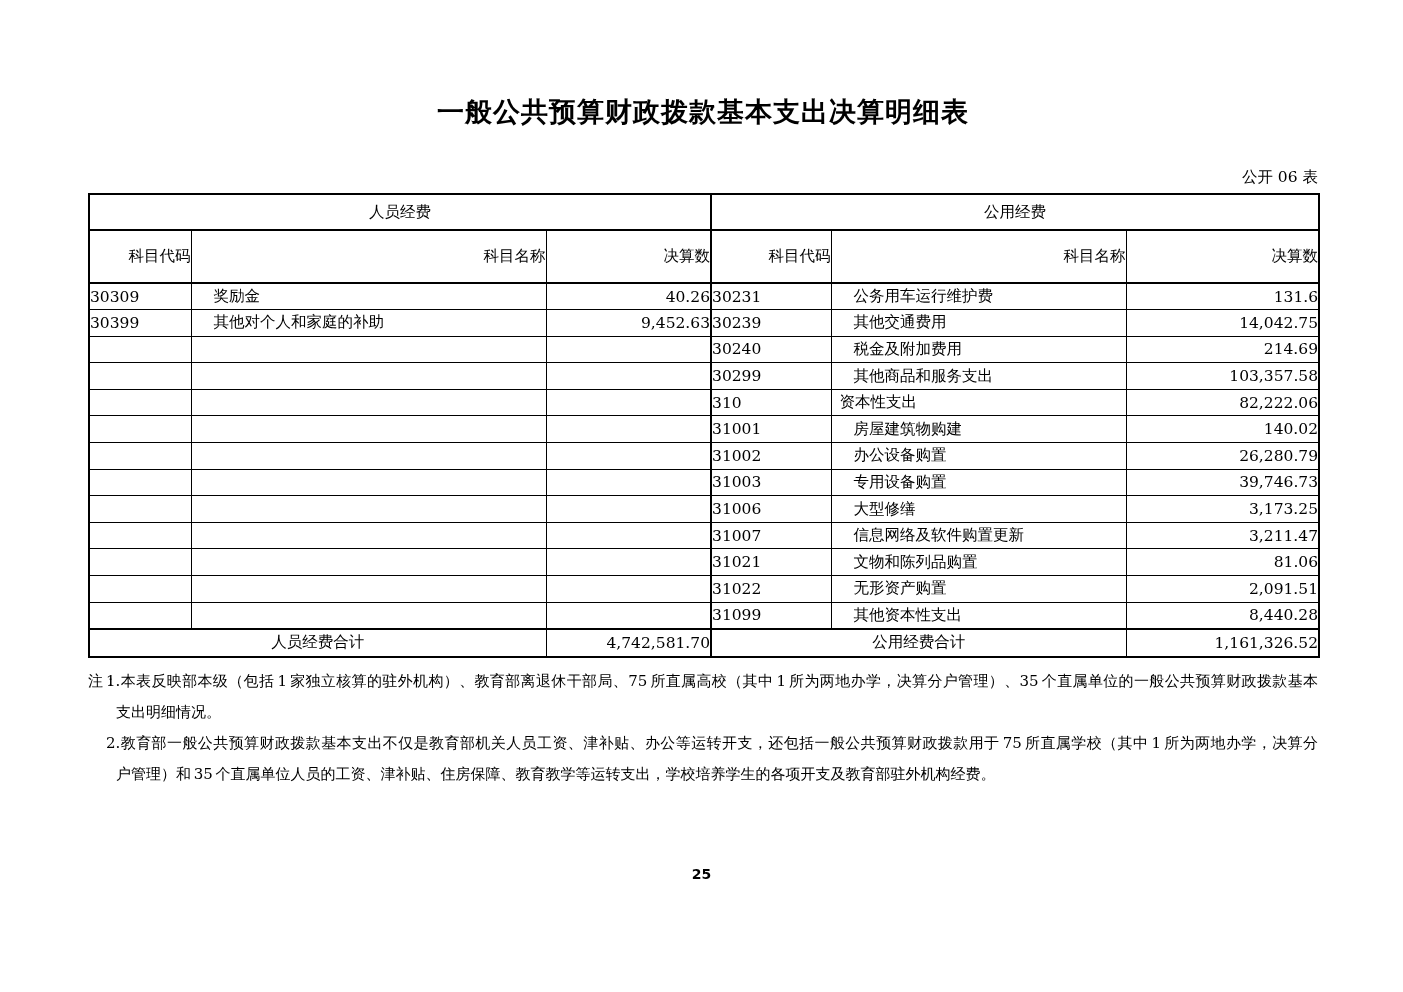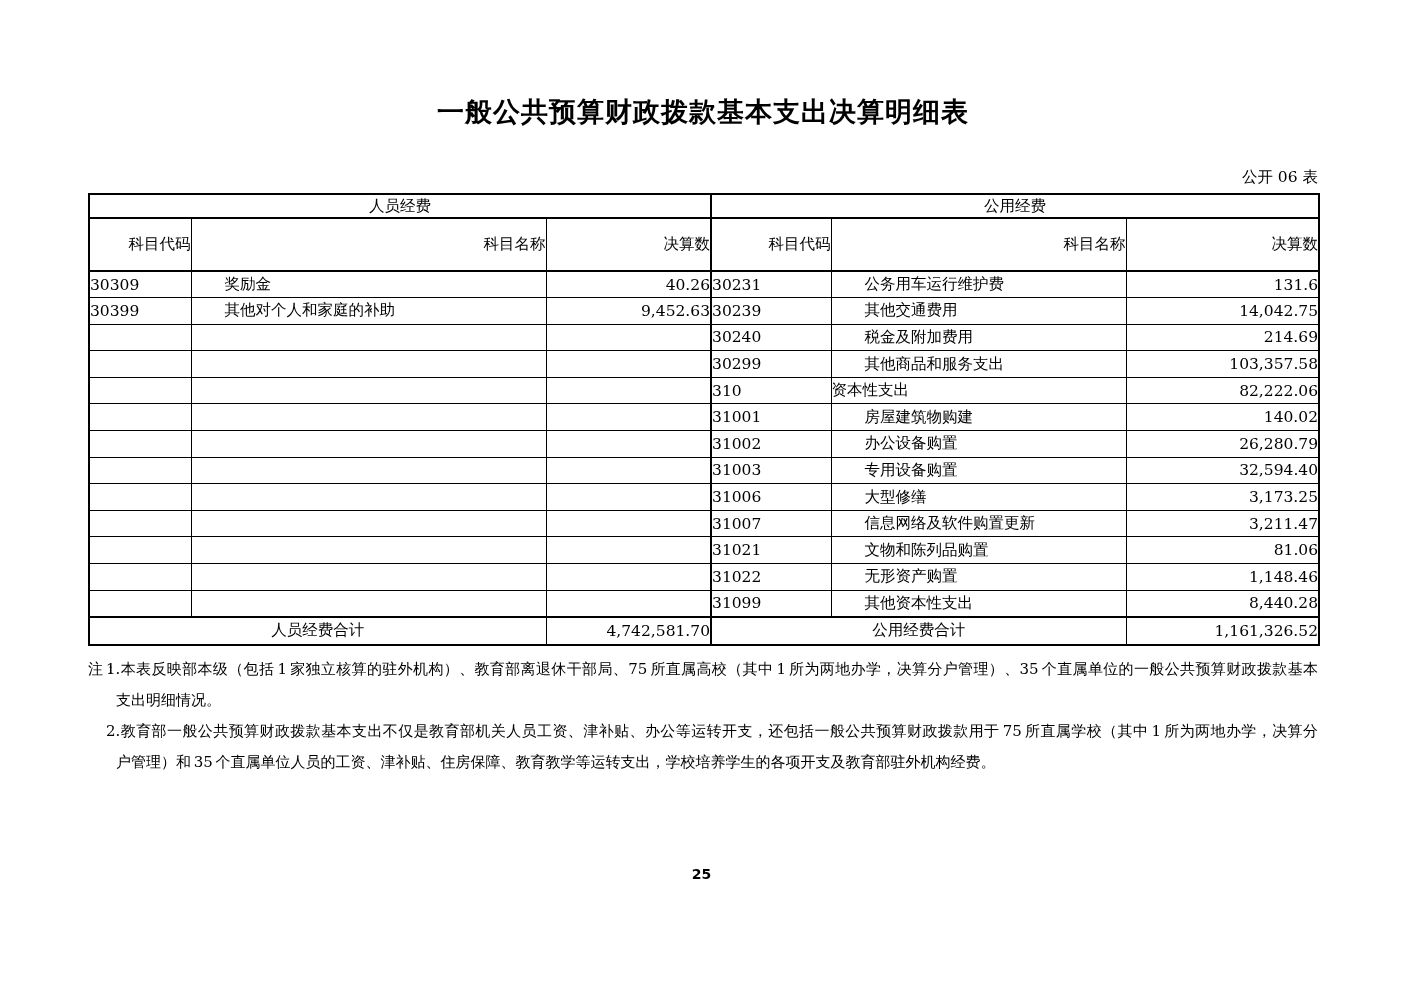--- a/index.html
+++ b/index.html
@@ -31,7 +31,7 @@
     overflow:hidden; white-space:nowrap;
   }
   .divider { border-right:2px solid #000 !important; }
-  tr.group-row th { height:24px; text-align:center; border-bottom:2px solid #000; }
+  tr.group-row th { height:36px; text-align:center; border-bottom:2px solid #000; }
   tr.col-row  th { height:53px; text-align:right; border-bottom:2px solid #000; }
   tr.data-row    { height:26.6px; }
   tr.total-row td{ height:28px; border-top:2px solid #000; }

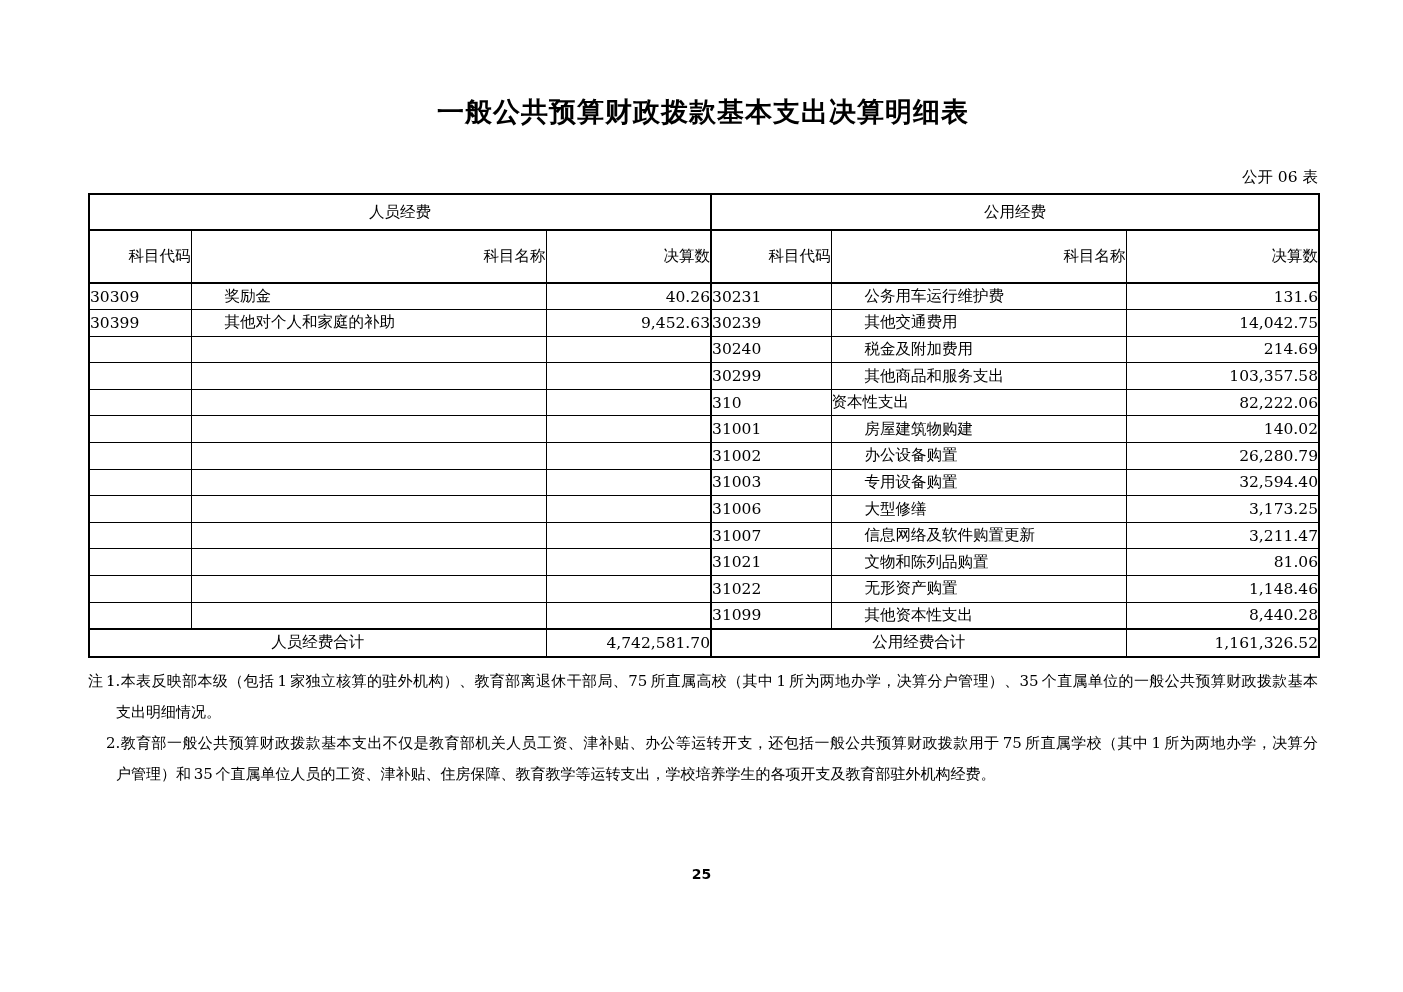--- a/index.html
+++ b/index.html
@@ -37,7 +37,7 @@
   tr.total-row td{ height:28px; border-top:2px solid #000; }
 
   td.code  { padding-left:7px; }
-  td.name.lvl-sub    { padding-left:33px; }
+  td.name.lvl-sub    { padding-left:22px; }
   td.name.lvl-parent { padding-left:0; }
   td.value { text-align:right; padding-right:10px;margin-left:22px; }
   td.value.flush { padding-right:0; }

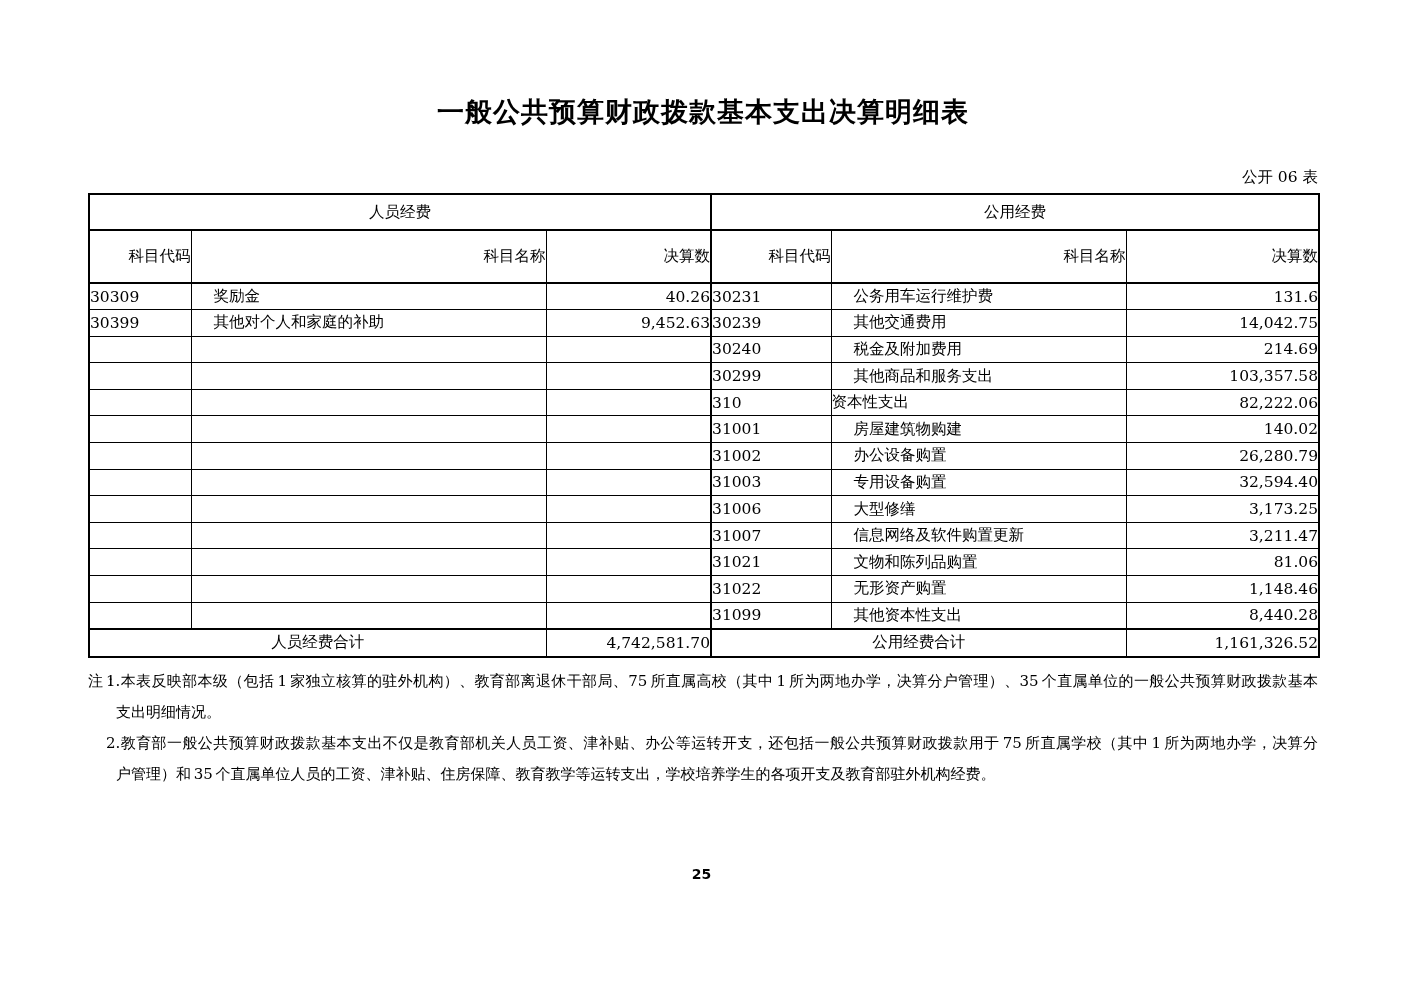--- a/index.html
+++ b/index.html
@@ -38,7 +38,7 @@
 
   td.code  { padding-left:7px; }
   td.name.lvl-sub    { padding-left:22px; }
-  td.name.lvl-parent { padding-left:0; }
+  td.name.lvl-parent { padding-left:8px; }
   td.value { text-align:right; padding-right:10px;margin-left:22px; }
   td.value.flush { padding-right:0; }
   .bold    { font-weight:bold; }

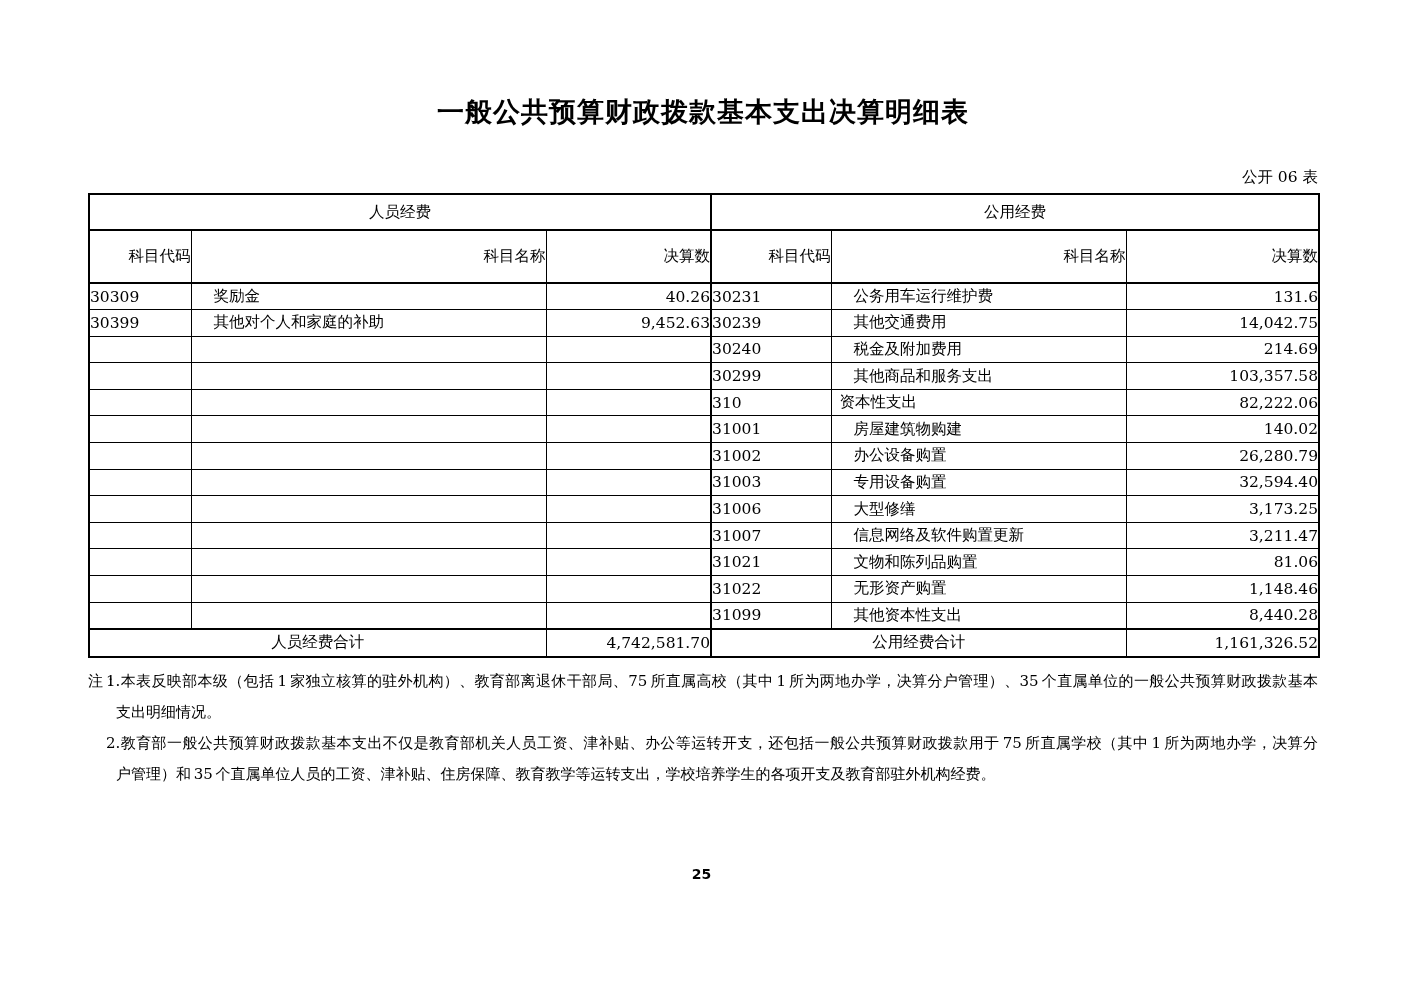--- a/index.html
+++ b/index.html
@@ -153,7 +153,7 @@
           <td class="value divider"></td>
           <td class="code">31003</td>
           <td class="name lvl-sub">专用设备购置</td>
-          <td class="value">32,594.40</td>
+          <td class="value">39,746.73</td>
         </tr>
         <tr class="data-row">
           <td class="code"></td>

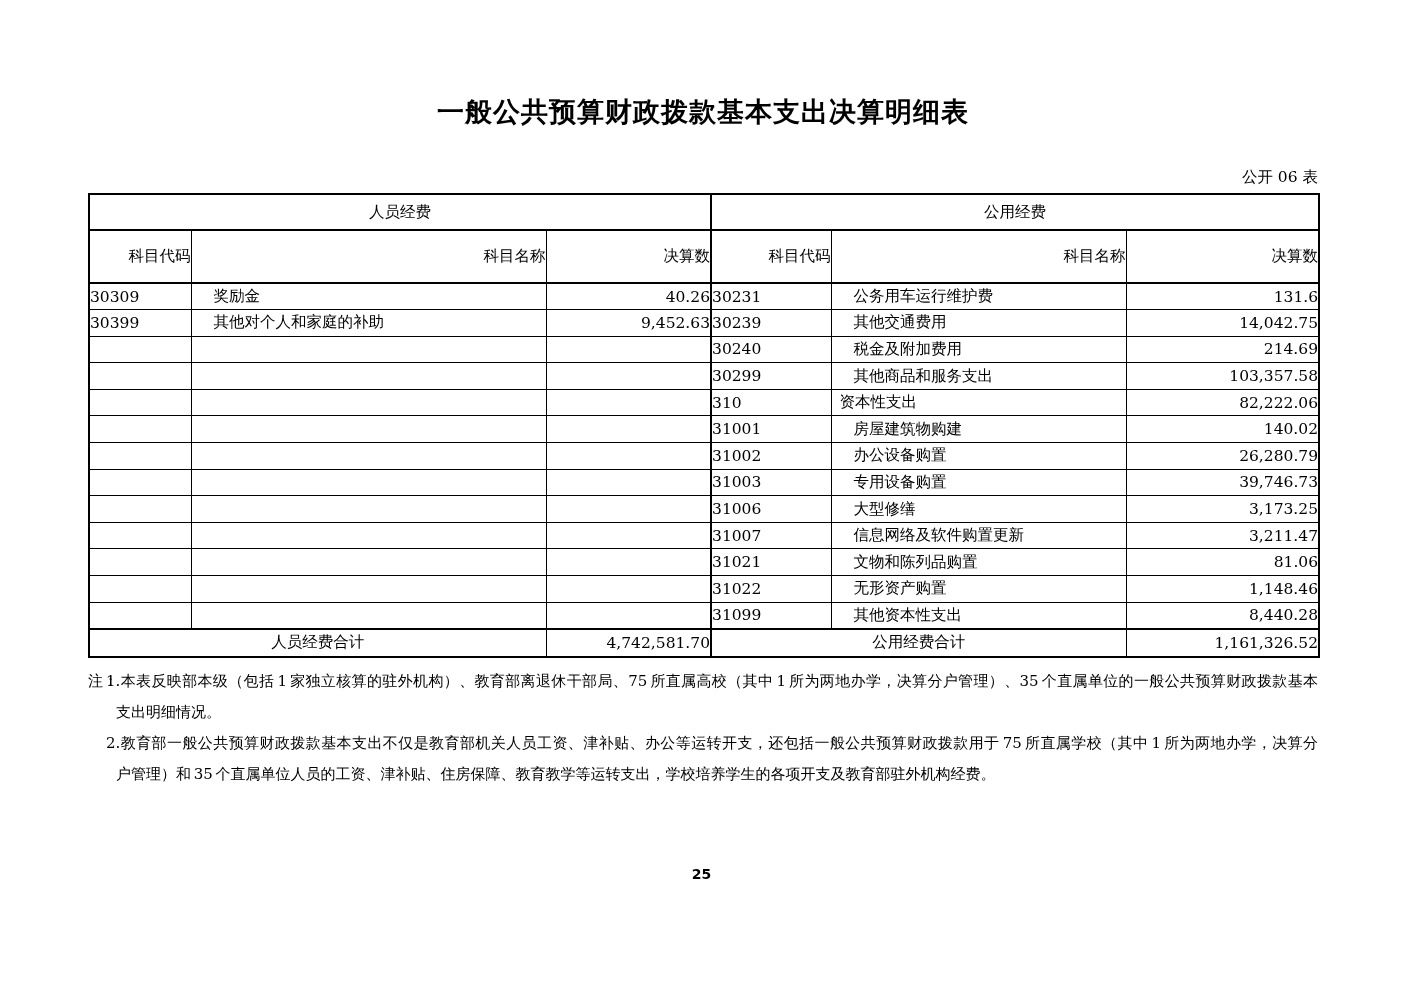--- a/index.html
+++ b/index.html
@@ -185,7 +185,7 @@
           <td class="value divider"></td>
           <td class="code">31022</td>
           <td class="name lvl-sub">无形资产购置</td>
-          <td class="value">1,148.46</td>
+          <td class="value">2,091.51</td>
         </tr>
         <tr class="data-row">
           <td class="code"></td>

